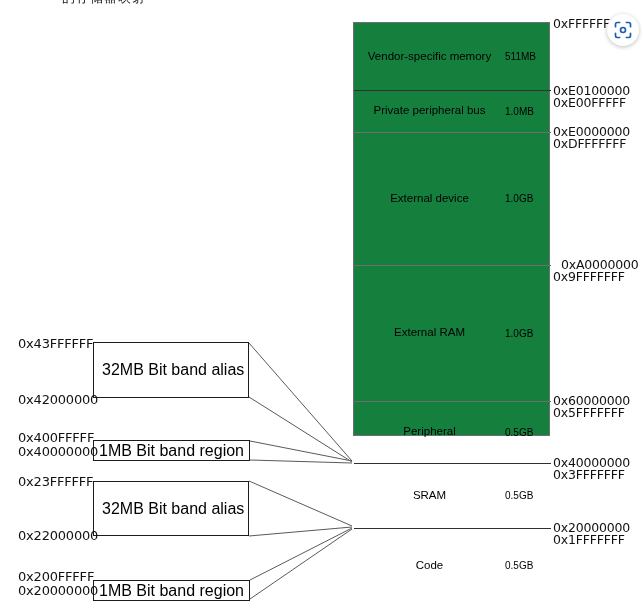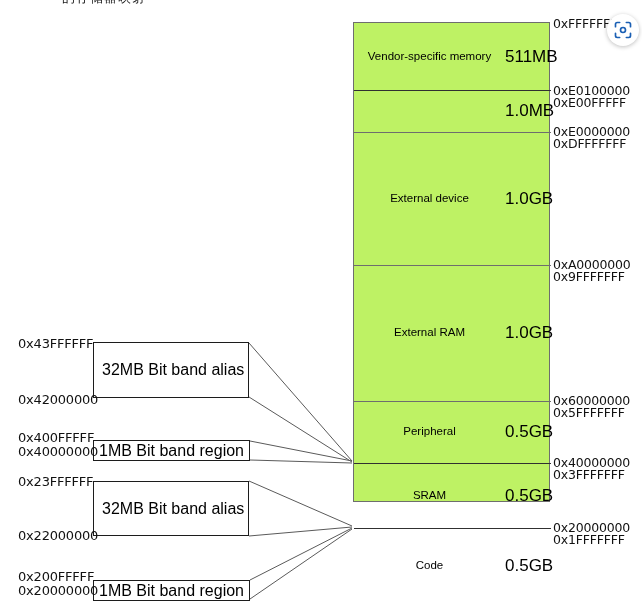--- a/index.html
+++ b/index.html
@@ -32,10 +32,10 @@
   #mainmap {
     position: absolute;
     left: 353px; top: 22px;
-    width: 197px; height: 480px;
+    width: 197px; height: 414px;
     border: 1.5px solid #6e6e6e;
     box-sizing: border-box;
-    background: #bef264;
+    background: #15803d;
   }
   .seg {
     position: absolute;

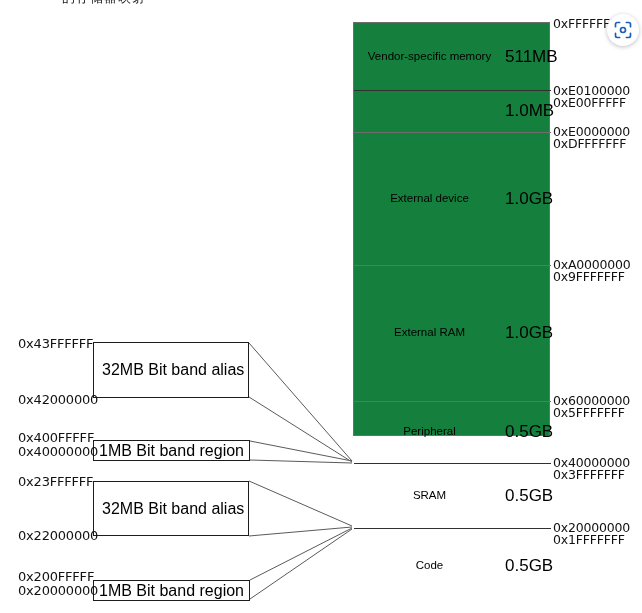--- a/index.html
+++ b/index.html
@@ -57,7 +57,7 @@
     right: 2px;
     width: 42px;
     text-align: left;
-    font-size: 17px;
+    font-size: 10px;
     font-family: "Liberation Sans", sans-serif;
   }
   .divider {

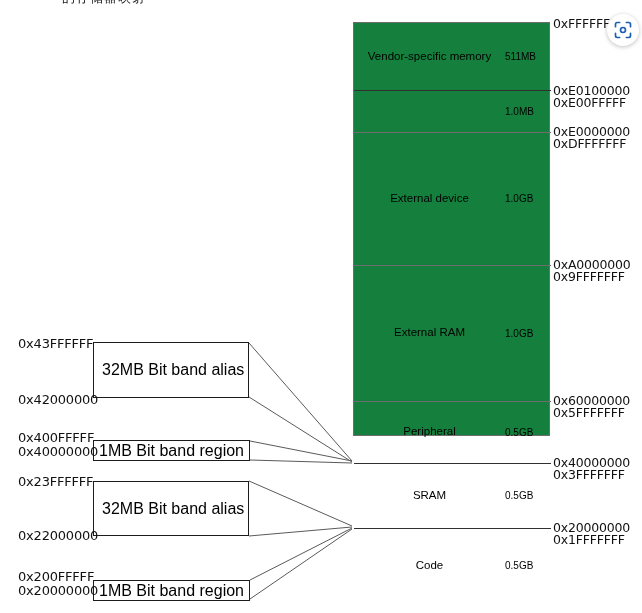--- a/index.html
+++ b/index.html
@@ -149,6 +149,7 @@
   <div class="divider dark" style="top:67px;"></div>
 
   <div class="seg" style="top:67px; height:42px;">
+    <span class="nm">Private peripheral bus</span>
     <span class="sz">1.0MB</span>
   </div>
   <div class="divider" style="top:109px;"></div>

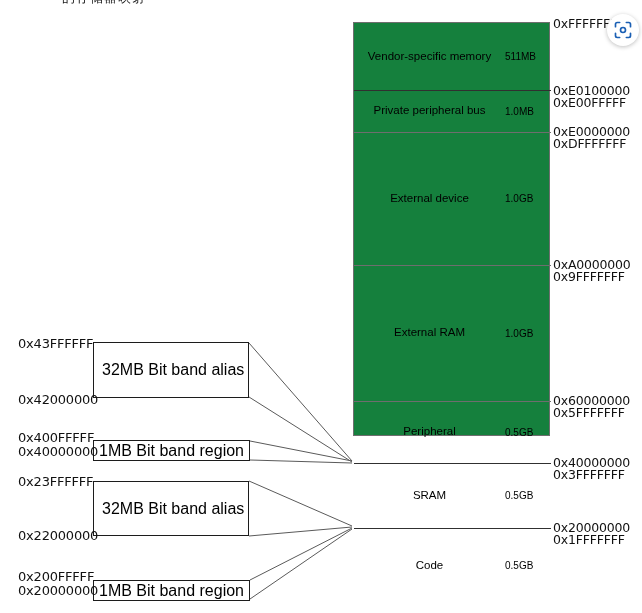--- a/index.html
+++ b/index.html
@@ -189,7 +189,7 @@
 <div class="addr-r" style="top:95px;">0xE00FFFFF</div>
 <div class="addr-r" style="top:124px;">0xE0000000</div>
 <div class="addr-r" style="top:136px;">0xDFFFFFFF</div>
-<div class="addr-r" style="top:257px;">0xA0000000</div>
+<div class="addr-r" style="top:257px;margin-left:8px;">0xA0000000</div>
 <div class="addr-r" style="top:269px;">0x9FFFFFFF</div>
 <div class="addr-r" style="top:393px;">0x60000000</div>
 <div class="addr-r" style="top:405px;">0x5FFFFFFF</div>

